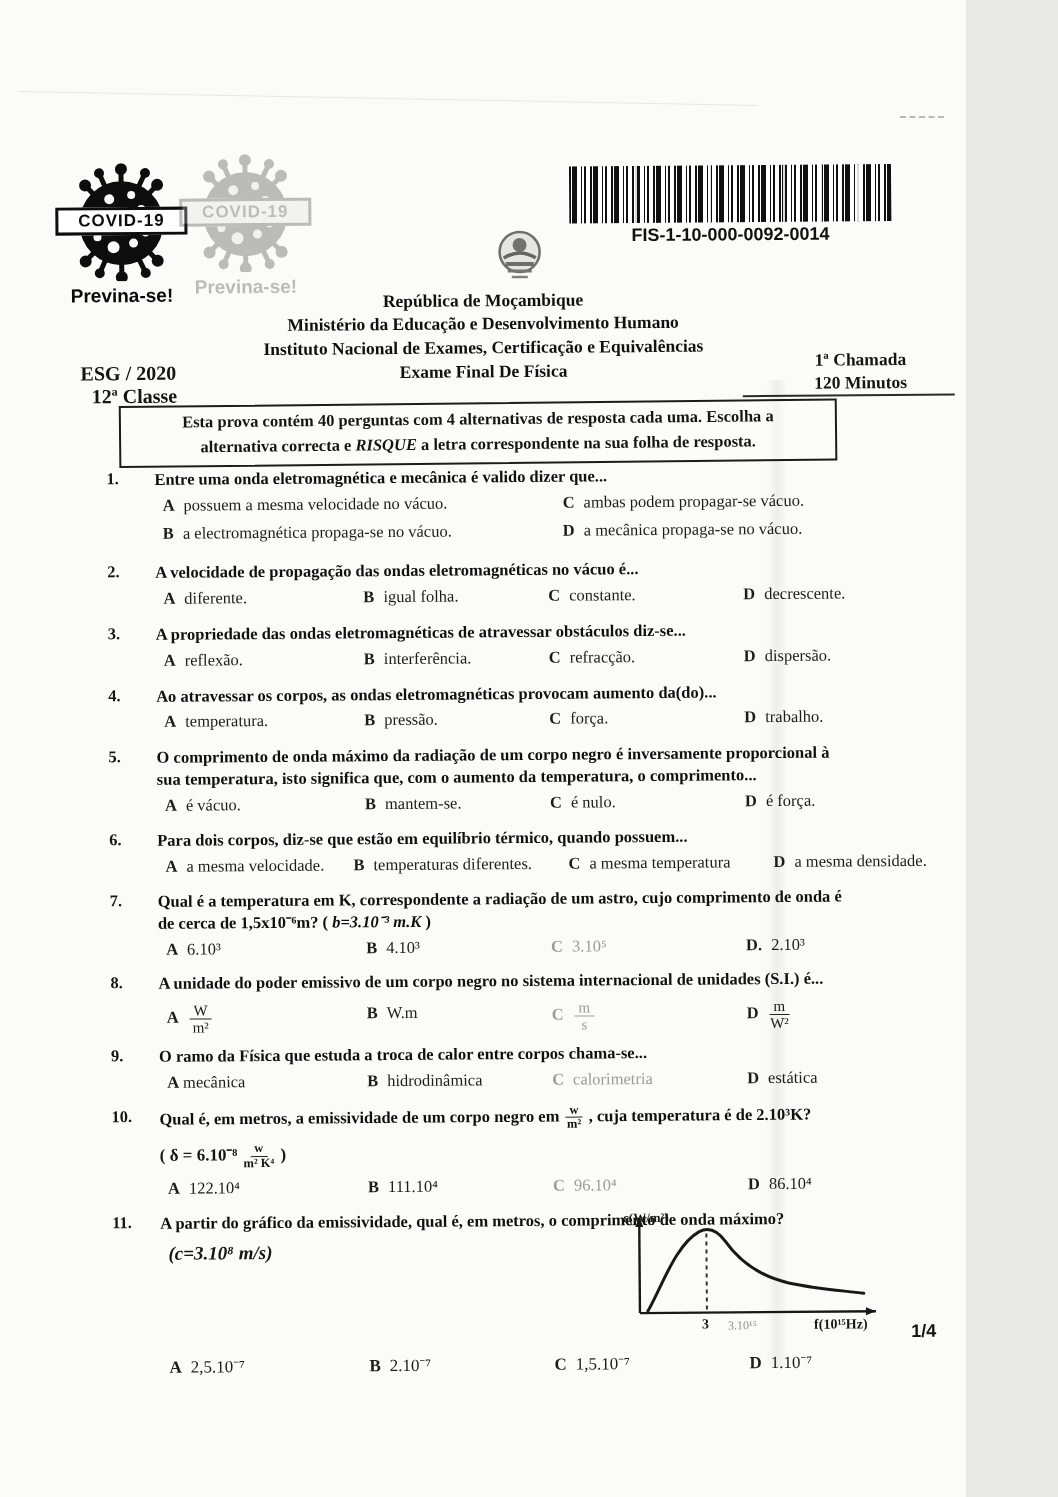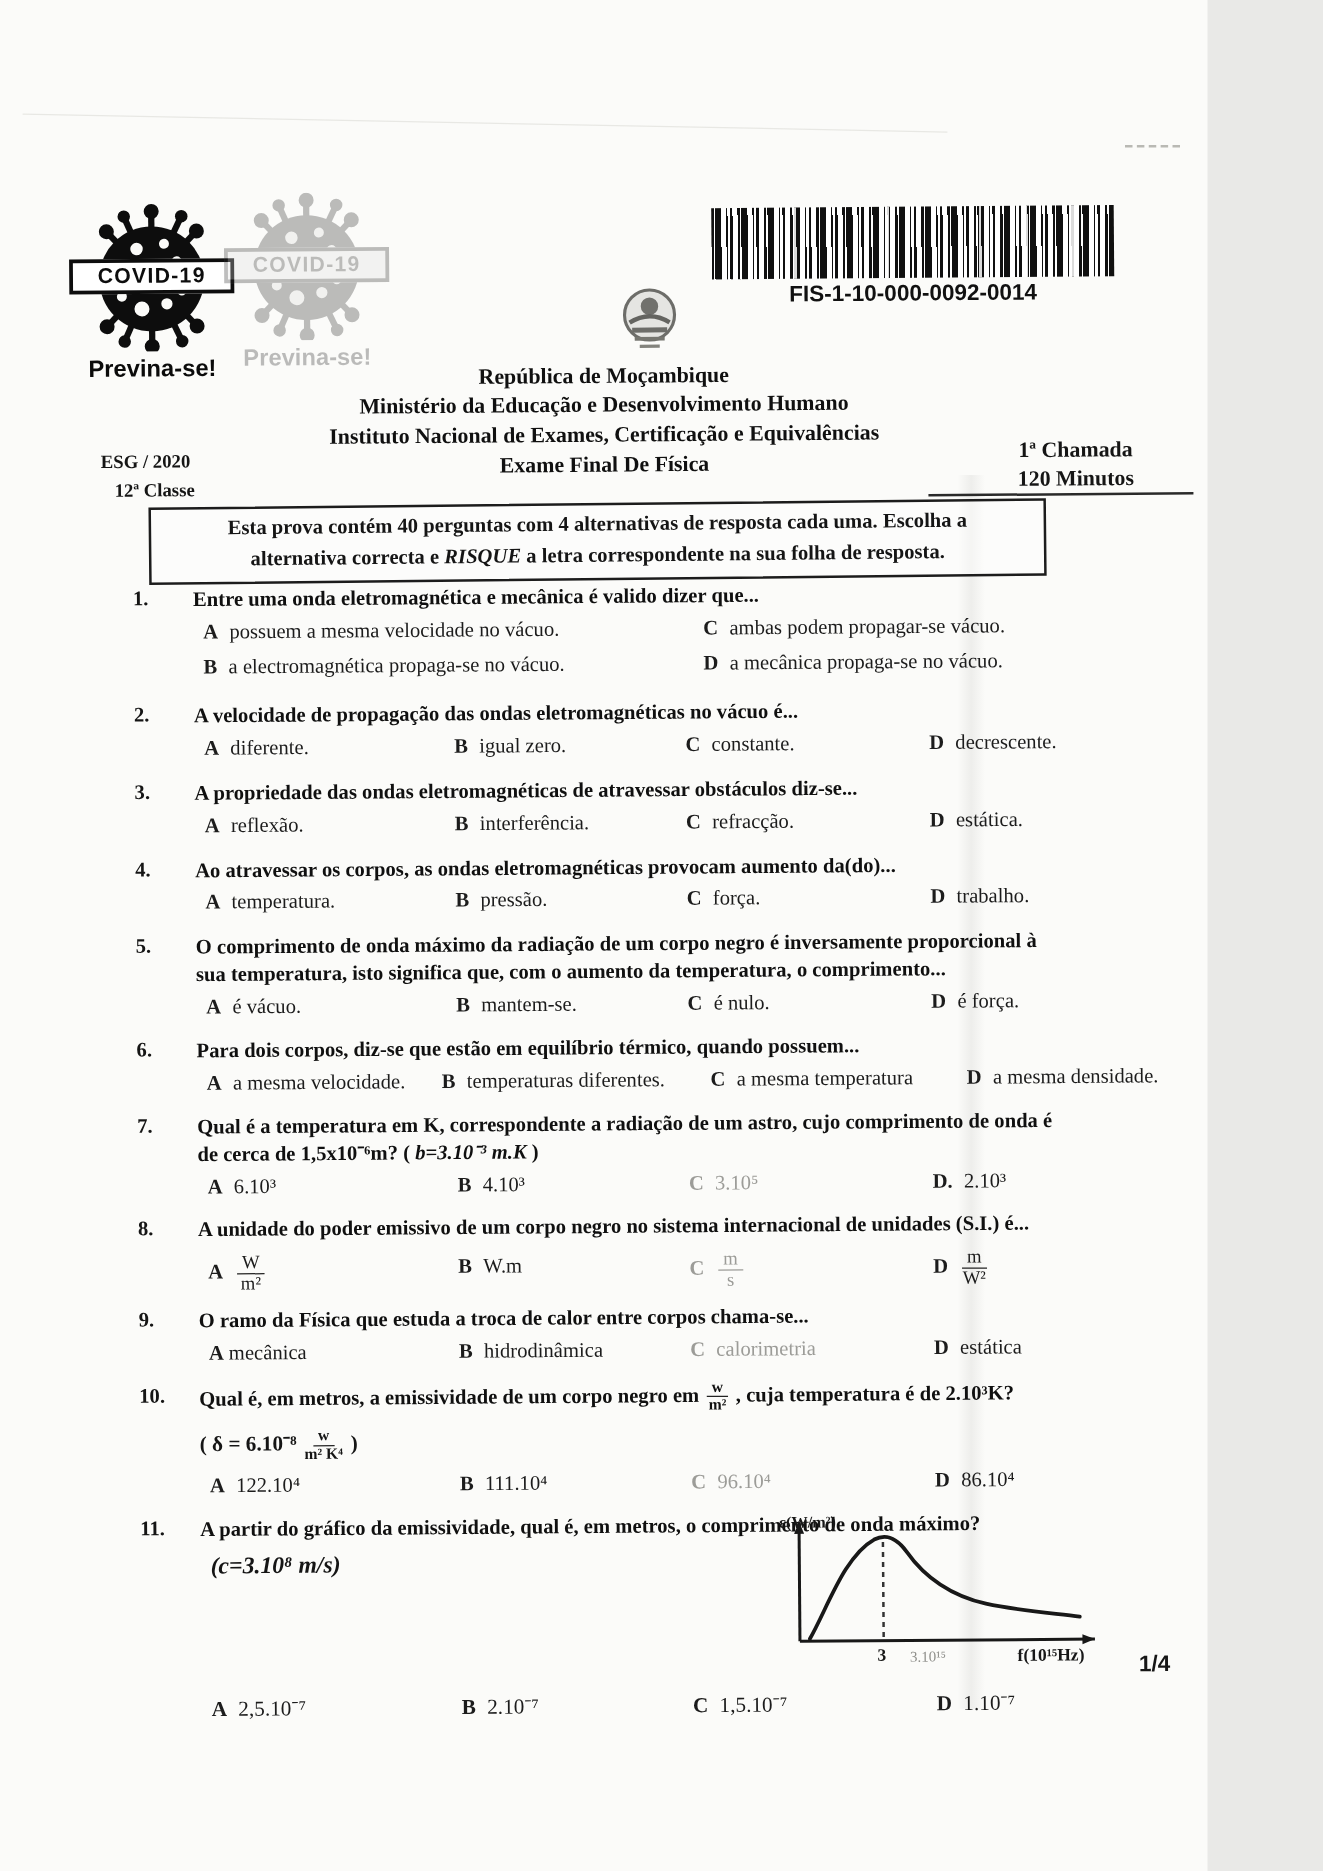--- a/index.html
+++ b/index.html
@@ -41,7 +41,7 @@
   .hdr-ministry{top:313px;}
   .hdr-institute{top:337px;}
   .hdr-exam{top:361px;}
-  .hdr-left{position:absolute;left:80px;font-weight:bold;font-size:15px;}
+  .hdr-left{position:absolute;left:80px;font-weight:bold;font-size:20px;}
   .hdr-program{top:359px;}
   .hdr-grade{top:382px;margin-left:11px;}
   .hdr-right{position:absolute;left:770px;width:180px;text-align:center;font-weight:bold;font-size:17.5px;}

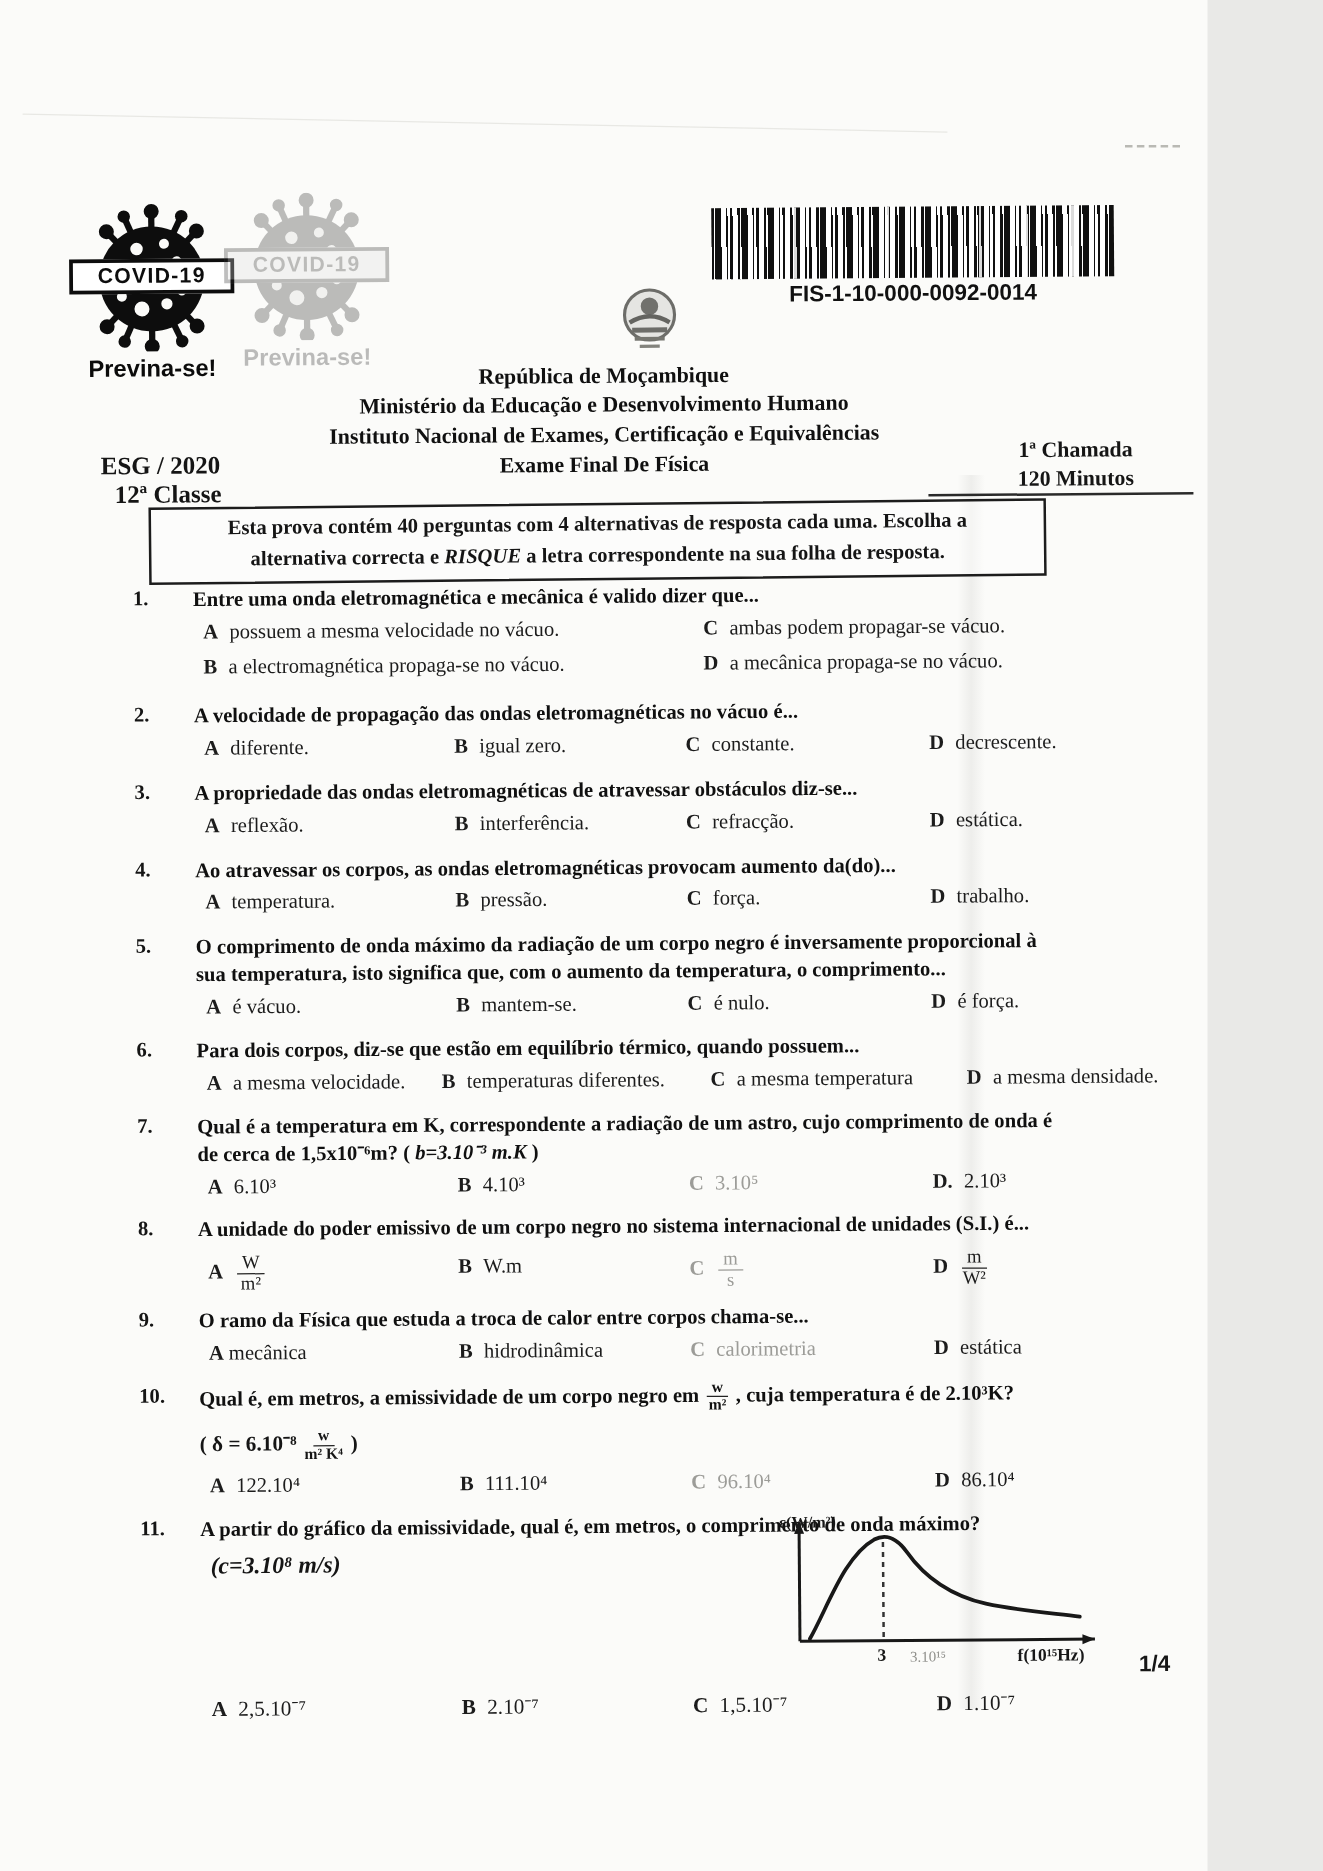--- a/index.html
+++ b/index.html
@@ -244,7 +244,7 @@
         <div class="stem">A velocidade de propagação das ondas eletromagnéticas no vácuo é...</div>
         <div class="opt-row opts-pad">
           <div class="opt"><span class="l">A</span><span>diferente.</span></div>
-          <div class="opt"><span class="l">B</span><span>igual zero.</span></div>
+          <div class="opt"><span class="l">B</span><span>igual folha.</span></div>
           <div class="opt"><span class="l">C</span><span>constante.</span></div>
           <div class="opt"><span class="l">D</span><span>decrescente.</span></div>
         </div>

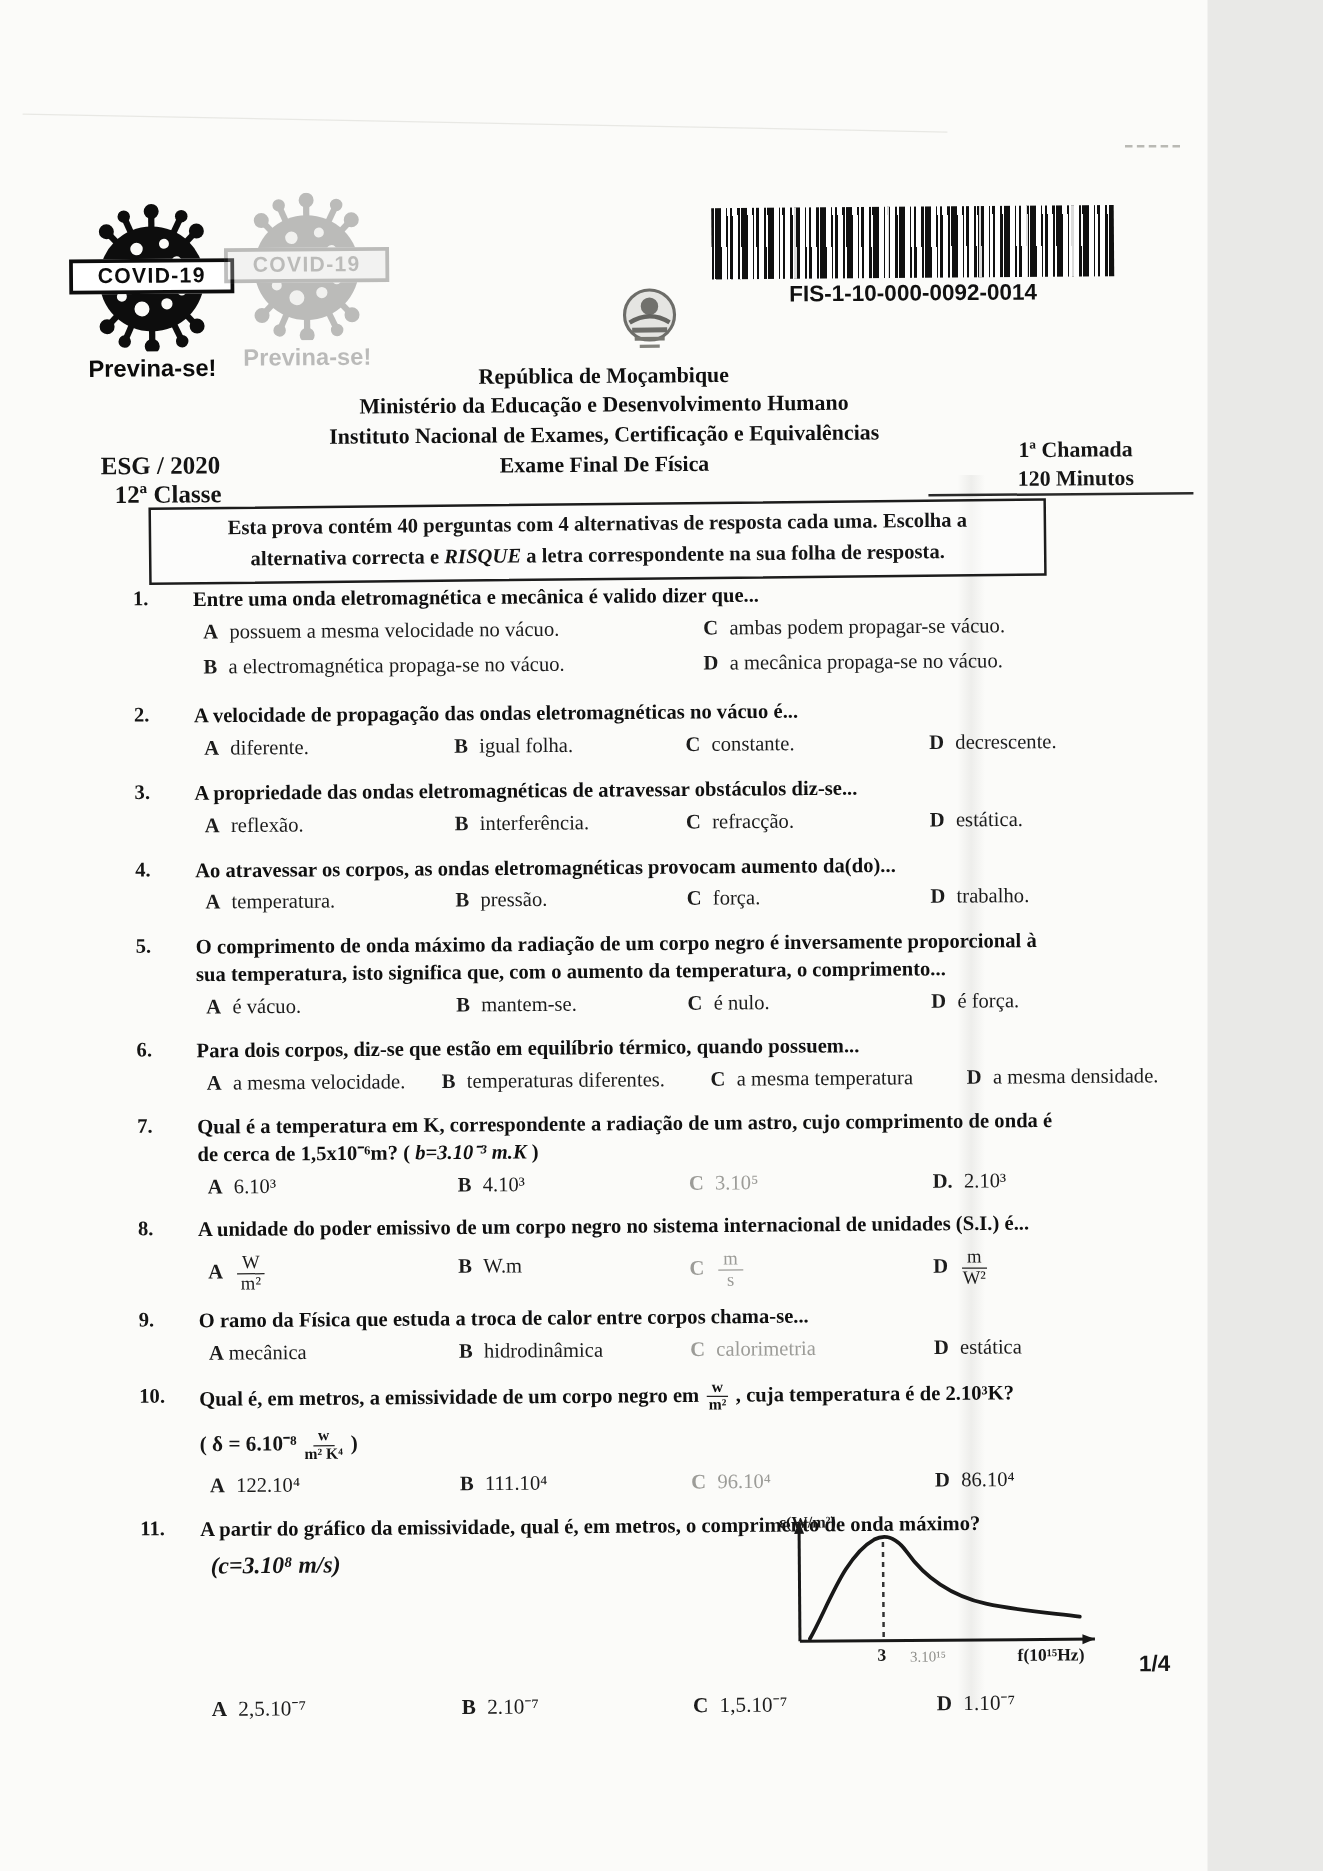--- a/index.html
+++ b/index.html
@@ -257,7 +257,7 @@
           <div class="opt"><span class="l">A</span><span>reflexão.</span></div>
           <div class="opt"><span class="l">B</span><span>interferência.</span></div>
           <div class="opt"><span class="l">C</span><span>refracção.</span></div>
-          <div class="opt"><span class="l">D</span><span>estática.</span></div>
+          <div class="opt"><span class="l">D</span><span>dispersão.</span></div>
         </div>
       </div>
 

